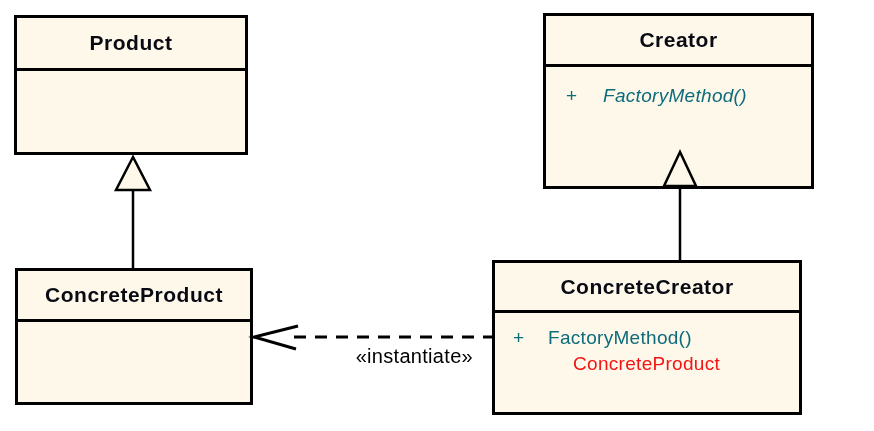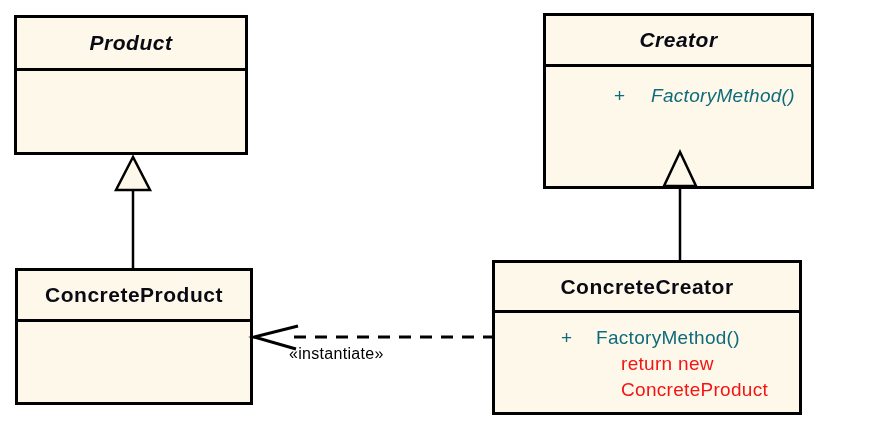--- a/index.html
+++ b/index.html
@@ -23,7 +23,7 @@
     font-weight:bold;font-size:21px;color:#0a0a14;
     letter-spacing:.5px;
   }
-  .uml-title.italic{font-style:italic;}
+  .uml-title.italic{}
   .uml-body{box-sizing:border-box;margin-left:48px;}
   .m-row{
     font-size:19px;line-height:26px;

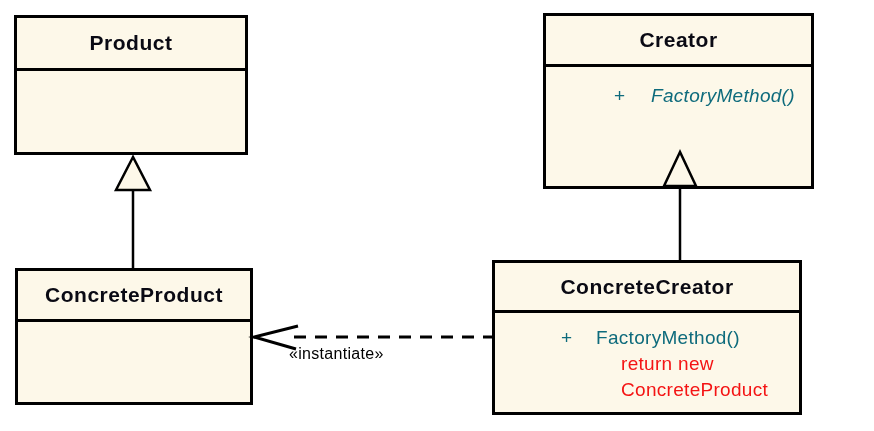--- a/index.html
+++ b/index.html
@@ -24,7 +24,7 @@
     letter-spacing:.5px;
   }
   .uml-title.italic{}
-  .uml-body{box-sizing:border-box;margin-left:48px;}
+  .uml-body{box-sizing:border-box;}
   .m-row{
     font-size:19px;line-height:26px;
     color:var(--method-color,#0e6b7c);

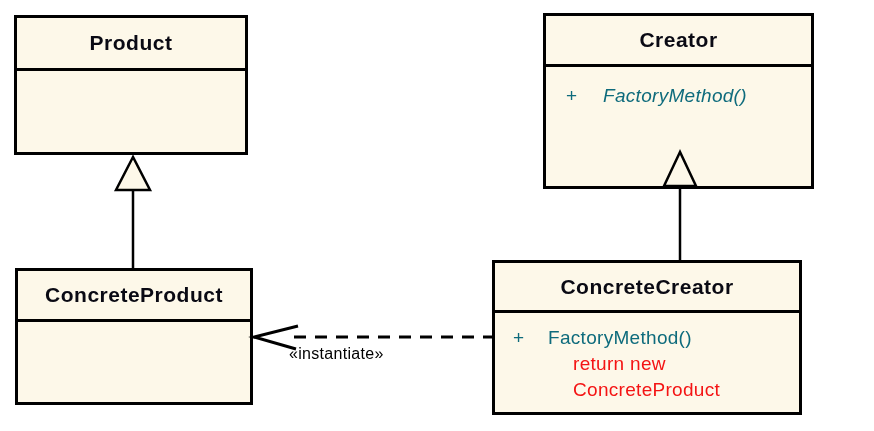--- a/index.html
+++ b/index.html
@@ -52,7 +52,7 @@
   .edges polygon{fill:var(--box-fill,#fdf8e9);stroke:var(--box-border,#000);}
   .edge-label{
     position:absolute;left:289px;top:345px;width:184px;
-    text-align:left;font-size:16px;
+    text-align:right;font-size:20px;
     color:var(--label-color,#000);
     letter-spacing:.3px;white-space:nowrap;
   }

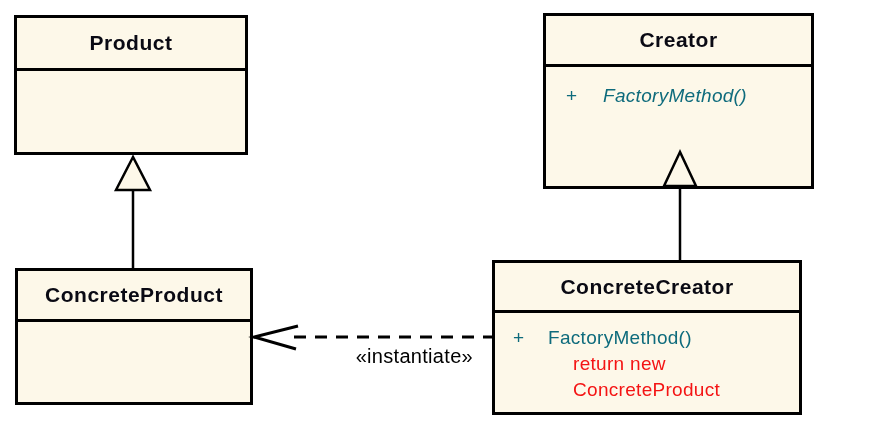--- a/index.html
+++ b/index.html
@@ -87,7 +87,6 @@
       <div class="m-row">
         <span class="vis">+</span><span class="sig">FactoryMethod()</span>
       </div>
-      <div class="m-row note-line">return new</div>
       <div class="m-row note-line">ConcreteProduct</div>
     </div>
   </div>

